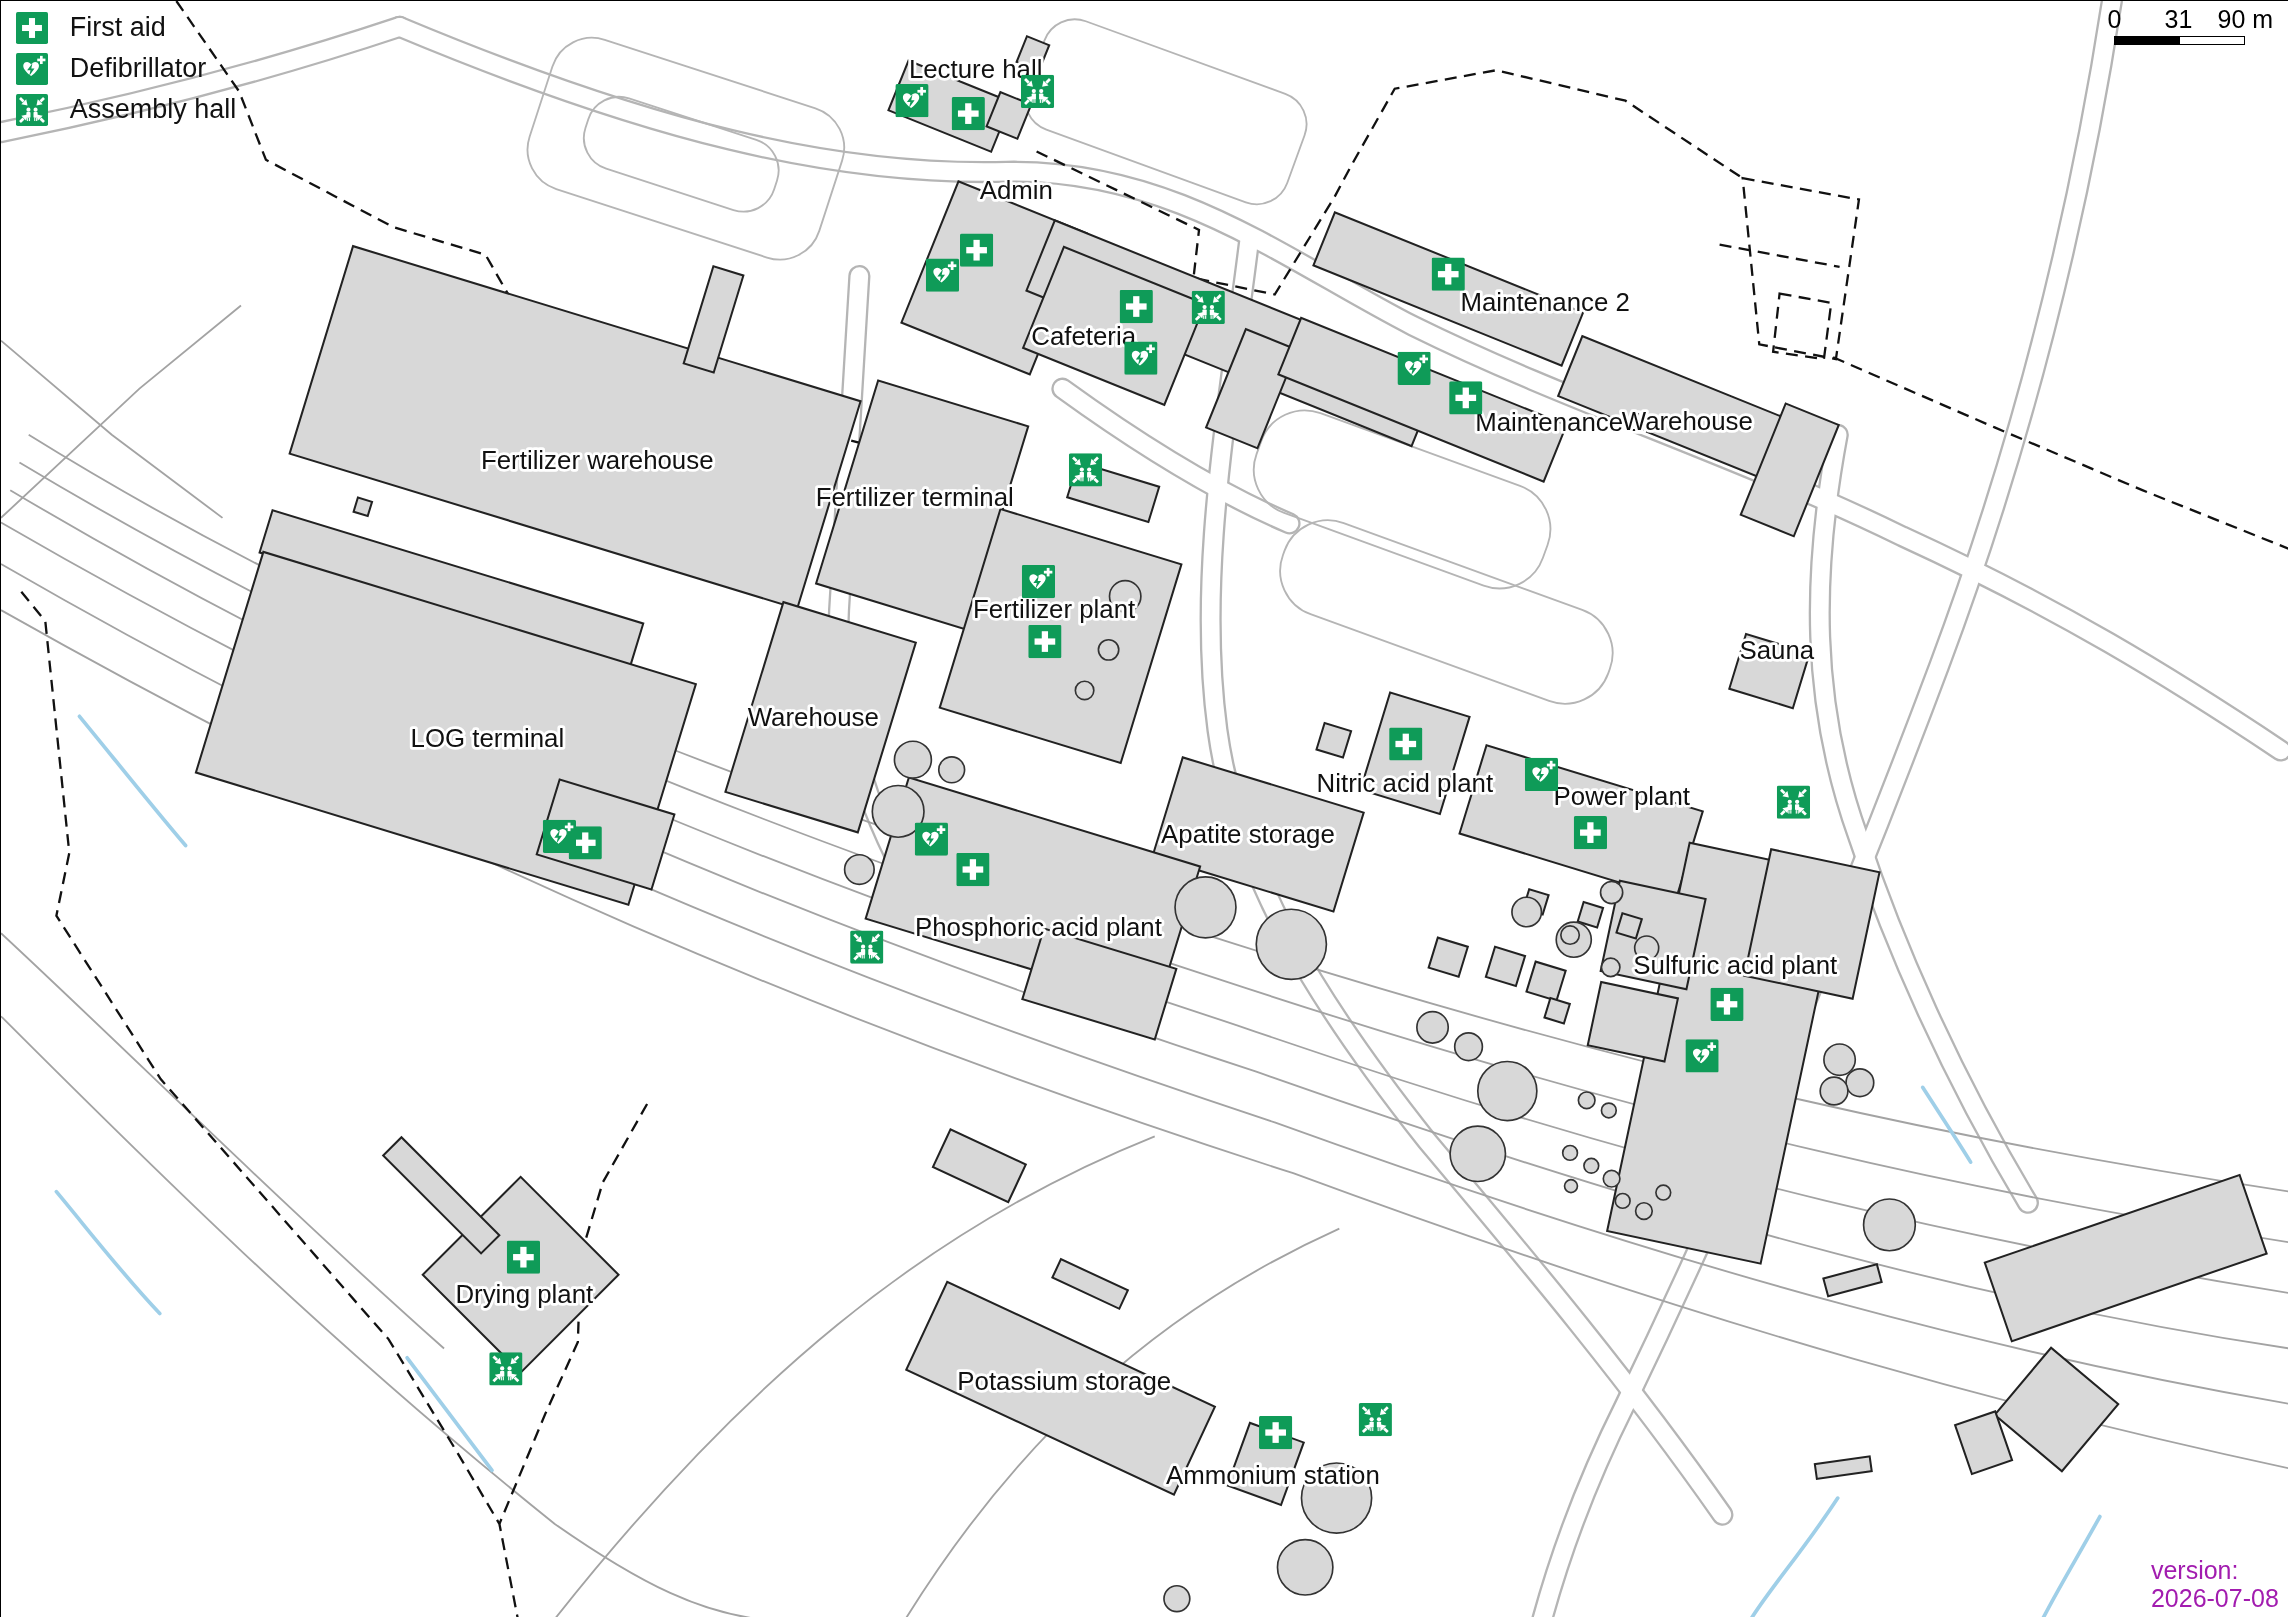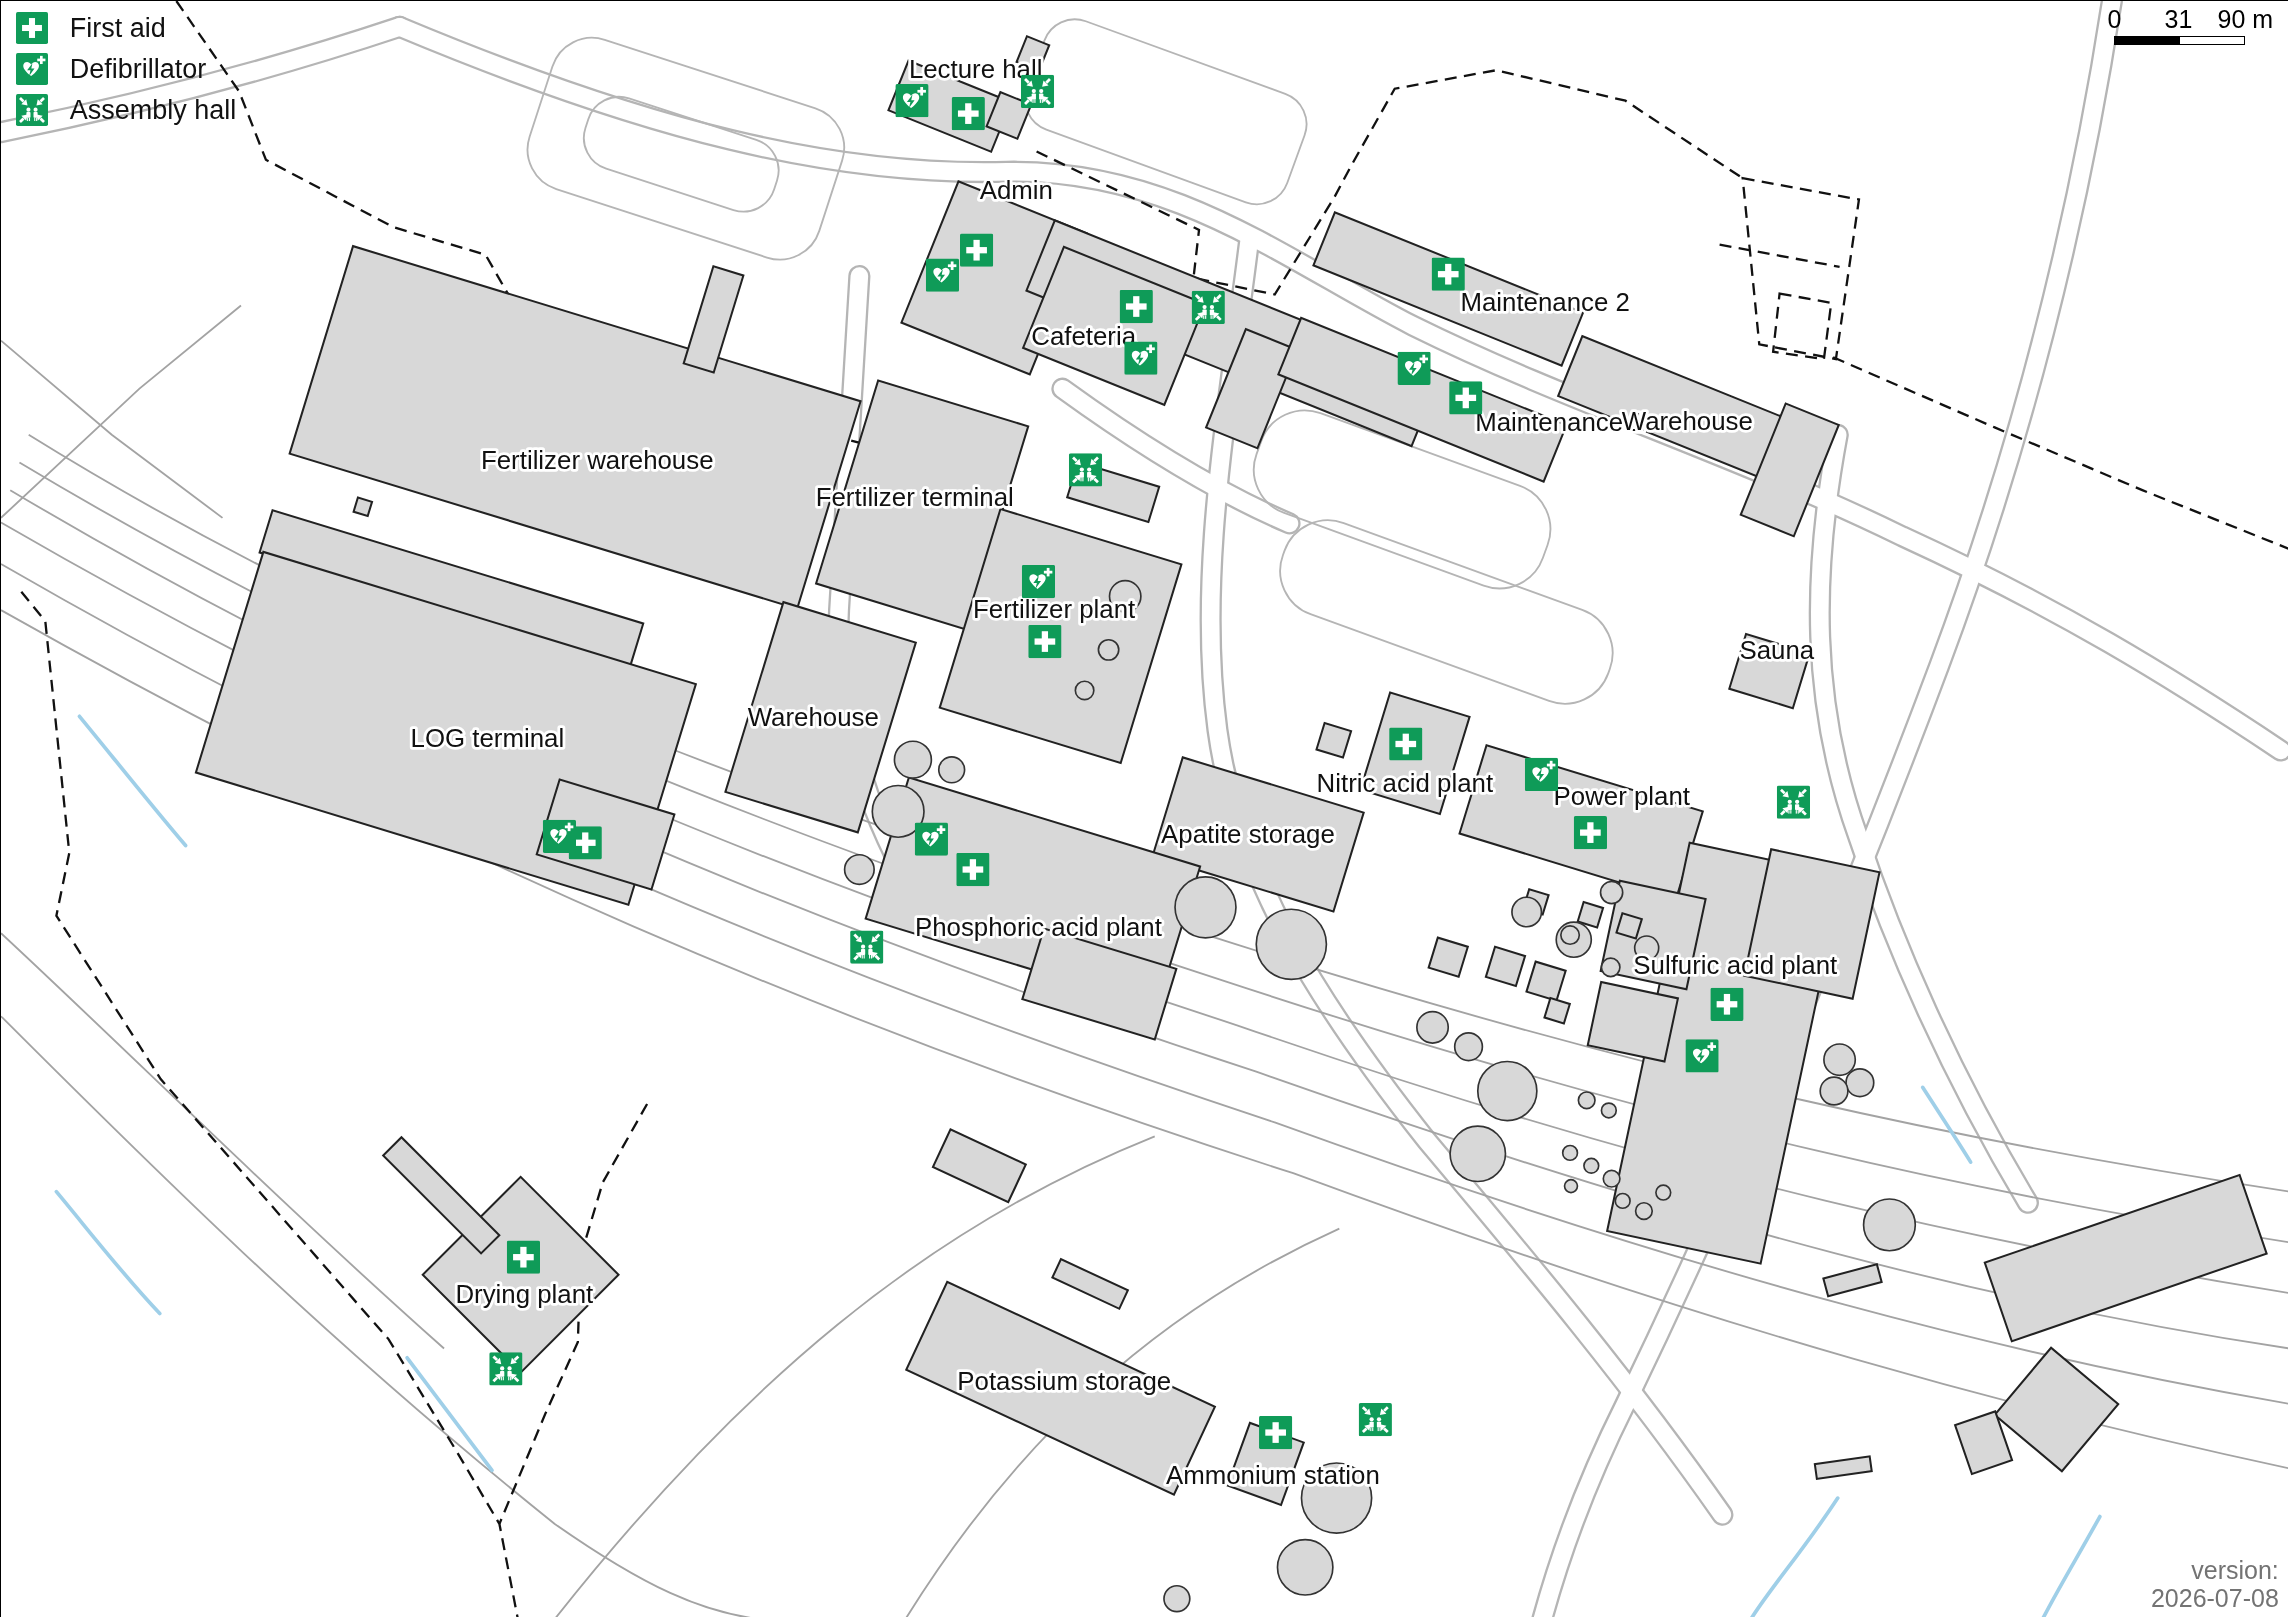--- a/index.html
+++ b/index.html
@@ -25,7 +25,7 @@
   .sym-fg{fill:#fff;}
   .sym-acc{fill:var(--green);}
   .legend{position:absolute;top:11px;left:14.8px;display:flex;flex-direction:column;gap:9.2px;}
-  .legend-row{display:flex;align-items:center;gap:22px;font-size:27px;color:#111;}
+  .legend-row{display:flex;align-items:flex-start;gap:22px;font-size:27px;color:#111;}
   .legend-row svg{width:32px;height:32px;flex:0 0 auto;}
   .scalebar{position:absolute;top:3.7px;right:16.6px;width:185px;height:52px;color:#000;}
   .sb-label{position:absolute;top:0;font-size:25px;transform:translateX(-50%);white-space:nowrap;}

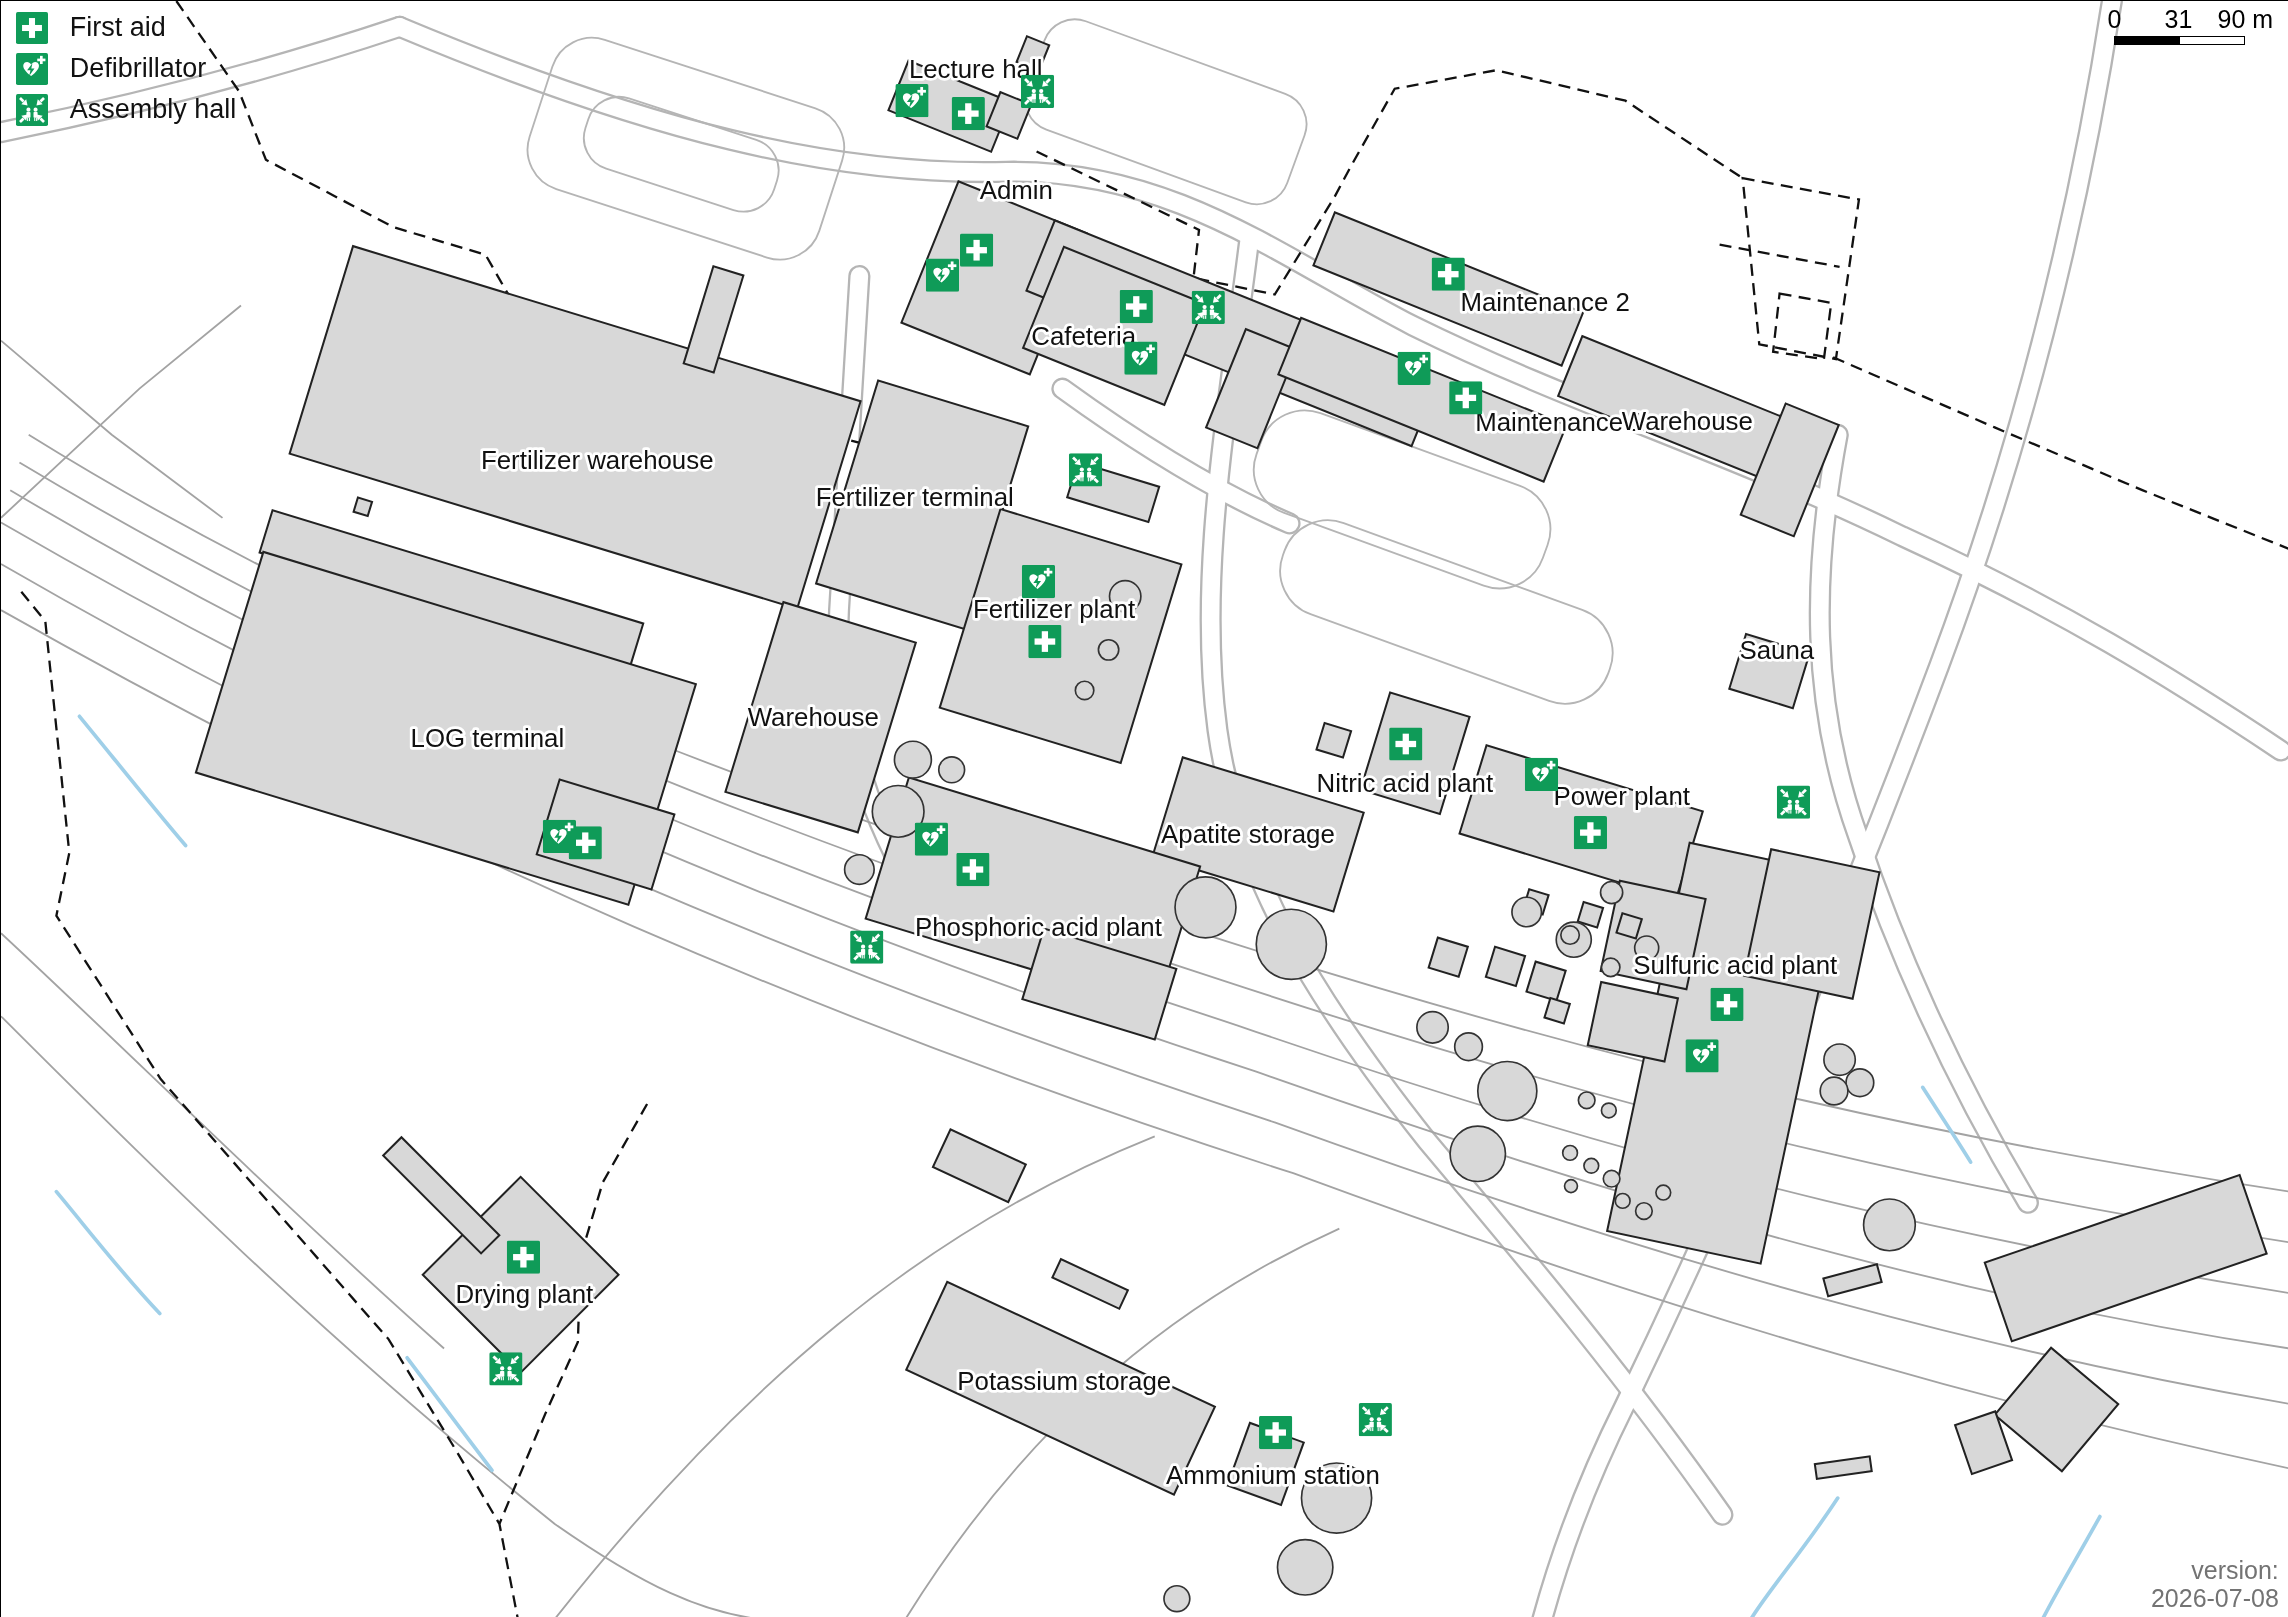--- a/index.html
+++ b/index.html
@@ -32,7 +32,7 @@
   .sb-bar{position:absolute;top:31px;left:28px;width:129px;height:7.4px;border:1.8px solid #000;display:flex;}
   .sb-left{width:50%;background:#000;}
   .sb-right{width:50%;background:#fff;}
-  .version{position:absolute;right:9.2px;bottom:5.5px;text-align:right;font-size:25px;line-height:1.12;color:#737373;}
+  .version{position:absolute;right:9.2px;bottom:5.5px;font-size:25px;line-height:1.12;color:#a21caf;}
 </style>
 </head>
 <body>

